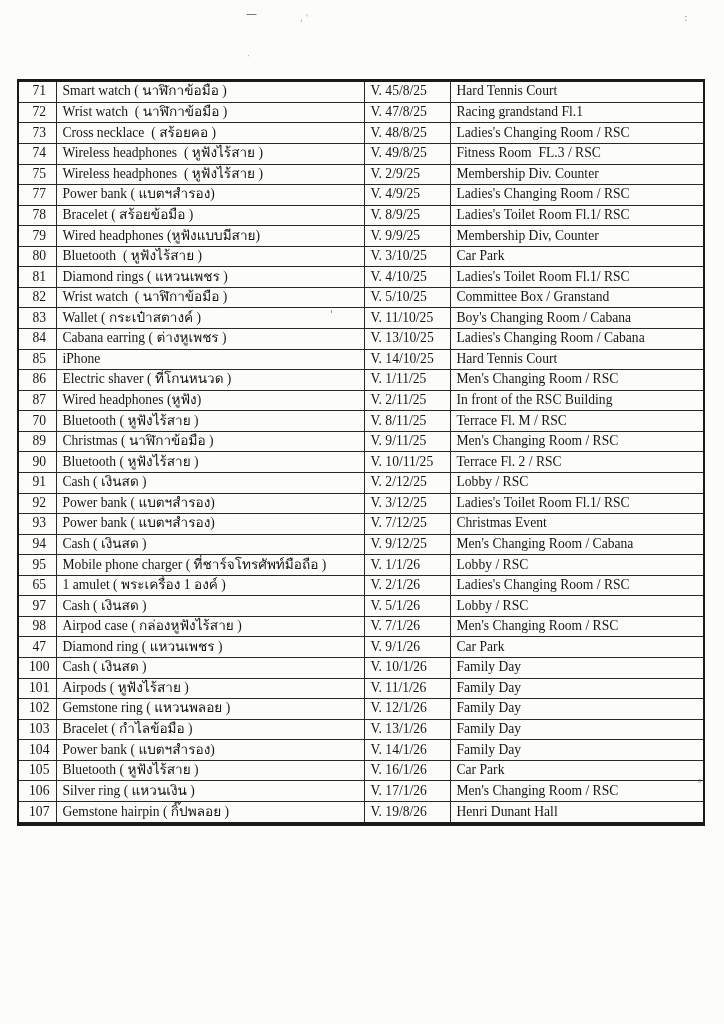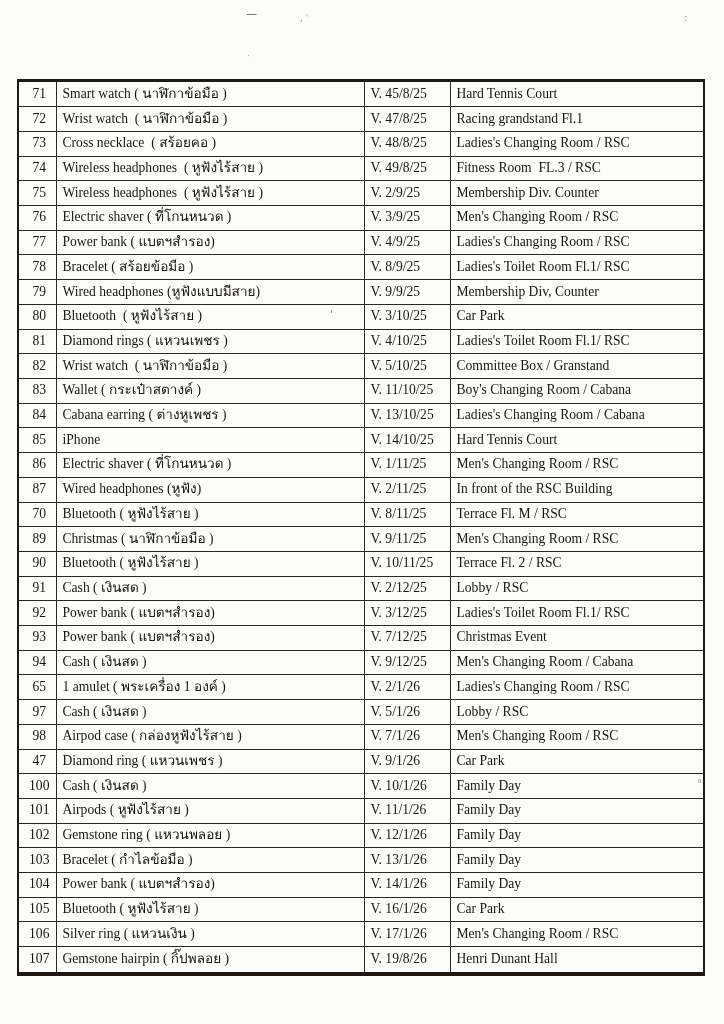--- a/index.html
+++ b/index.html
@@ -22,7 +22,7 @@
     left: 17px;
     top: 79px;
     width: 686px;
-    height: 897px;
+    height: 747px;
     border-collapse: collapse;
     table-layout: fixed;
     border: 2px solid #1d1a15;

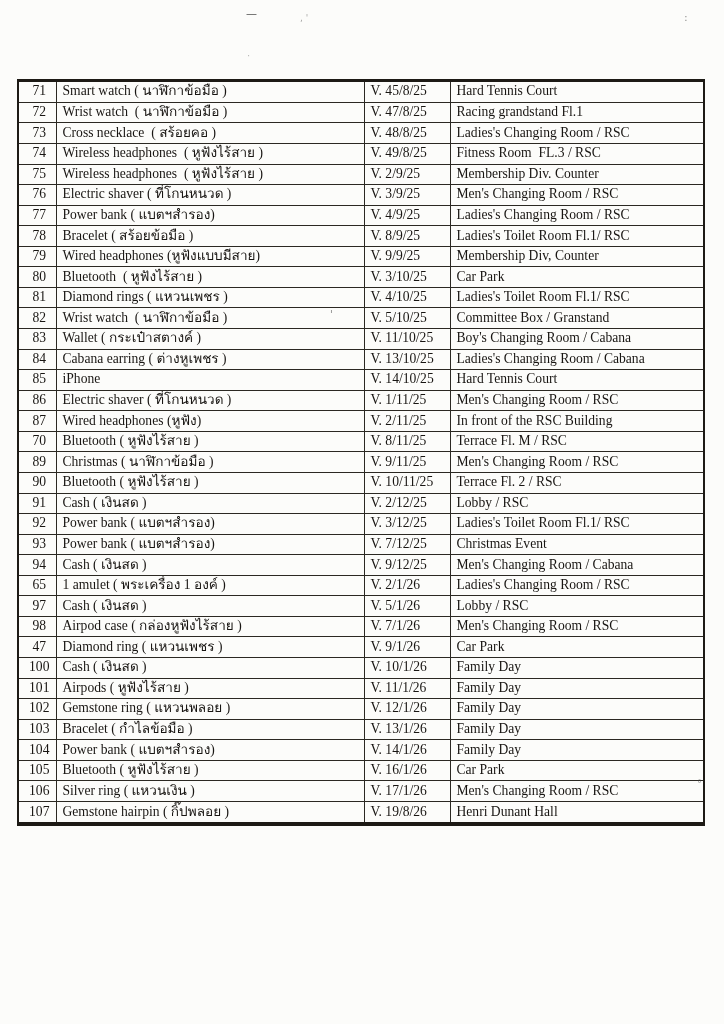--- a/index.html
+++ b/index.html
@@ -94,12 +94,6 @@
     <td class="cell-location"><span>Membership Div. Counter</span></td>
   </tr>
         <tr>
-    <td class="cell-no"><span>76</span></td>
-    <td class="cell-item"><span>Electric shaver ( ที่โกนหนวด )</span></td>
-    <td class="cell-code"><span>V. 3/9/25</span></td>
-    <td class="cell-location"><span>Men's Changing Room / RSC</span></td>
-  </tr>
-        <tr>
     <td class="cell-no"><span>77</span></td>
     <td class="cell-item"><span>Power bank ( แบตฯสำรอง)</span></td>
     <td class="cell-code"><span>V. 4/9/25</span></td>

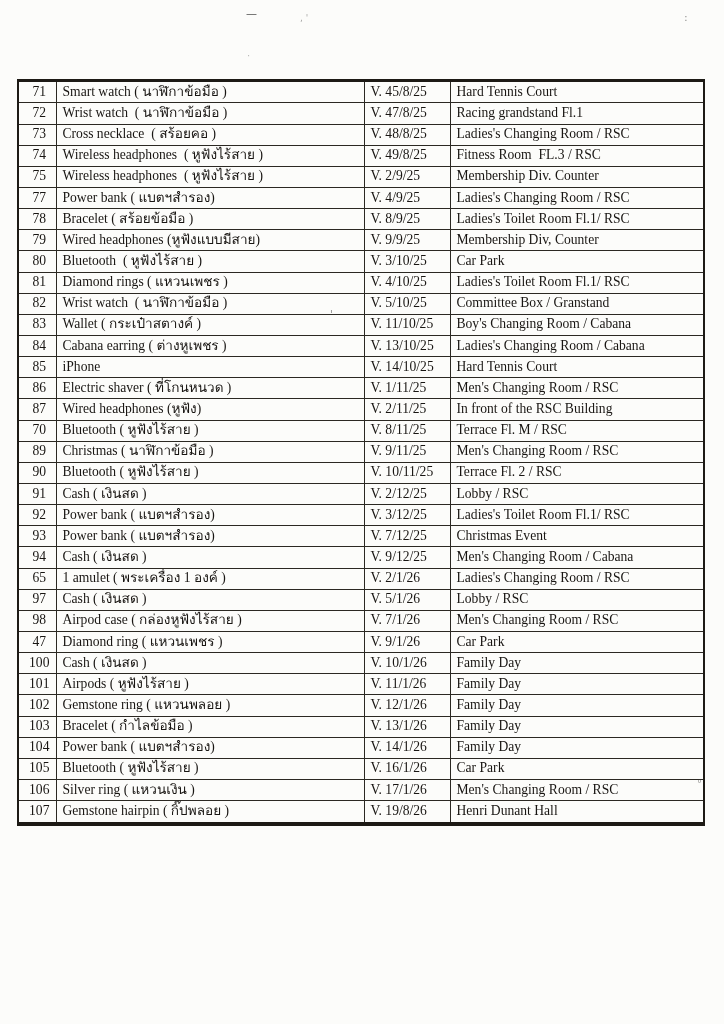--- a/index.html
+++ b/index.html
@@ -202,6 +202,12 @@
     <td class="cell-location"><span>Men's Changing Room / Cabana</span></td>
   </tr>
         <tr>
+    <td class="cell-no"><span>95</span></td>
+    <td class="cell-item"><span>Mobile phone charger ( ที่ชาร์จโทรศัพท์มือถือ )</span></td>
+    <td class="cell-code"><span>V. 1/1/26</span></td>
+    <td class="cell-location"><span>Lobby / RSC</span></td>
+  </tr>
+        <tr>
     <td class="cell-no"><span>65</span></td>
     <td class="cell-item"><span>1 amulet ( พระเครื่อง 1 องค์ )</span></td>
     <td class="cell-code"><span>V. 2/1/26</span></td>

